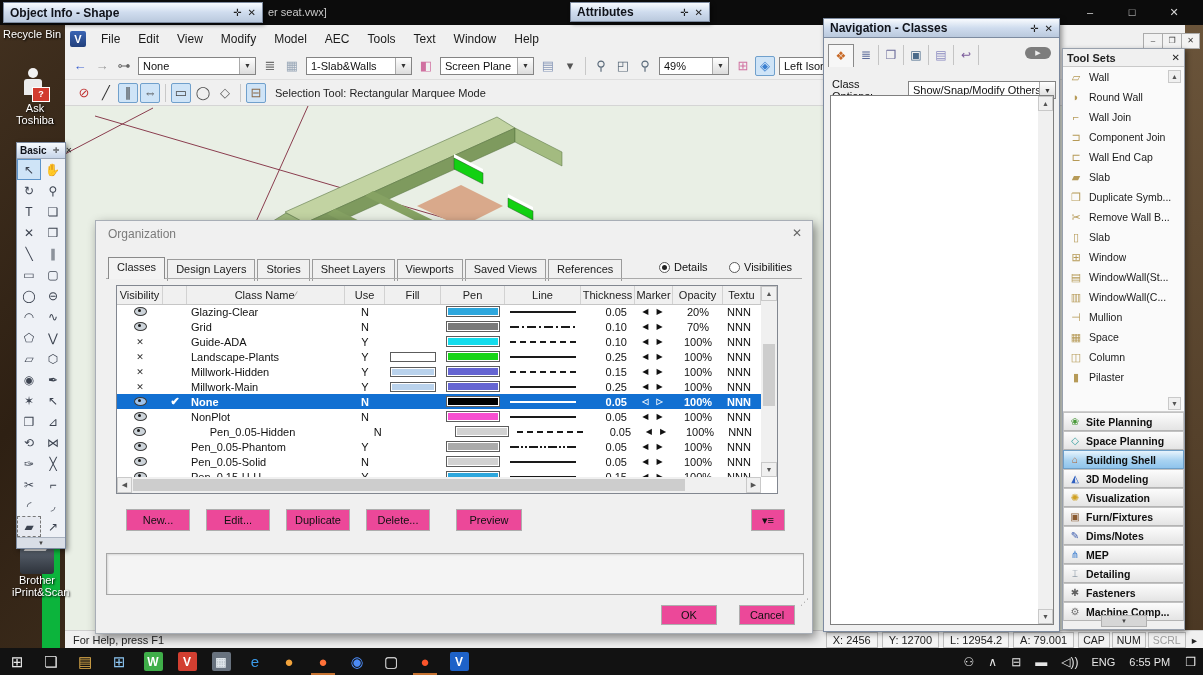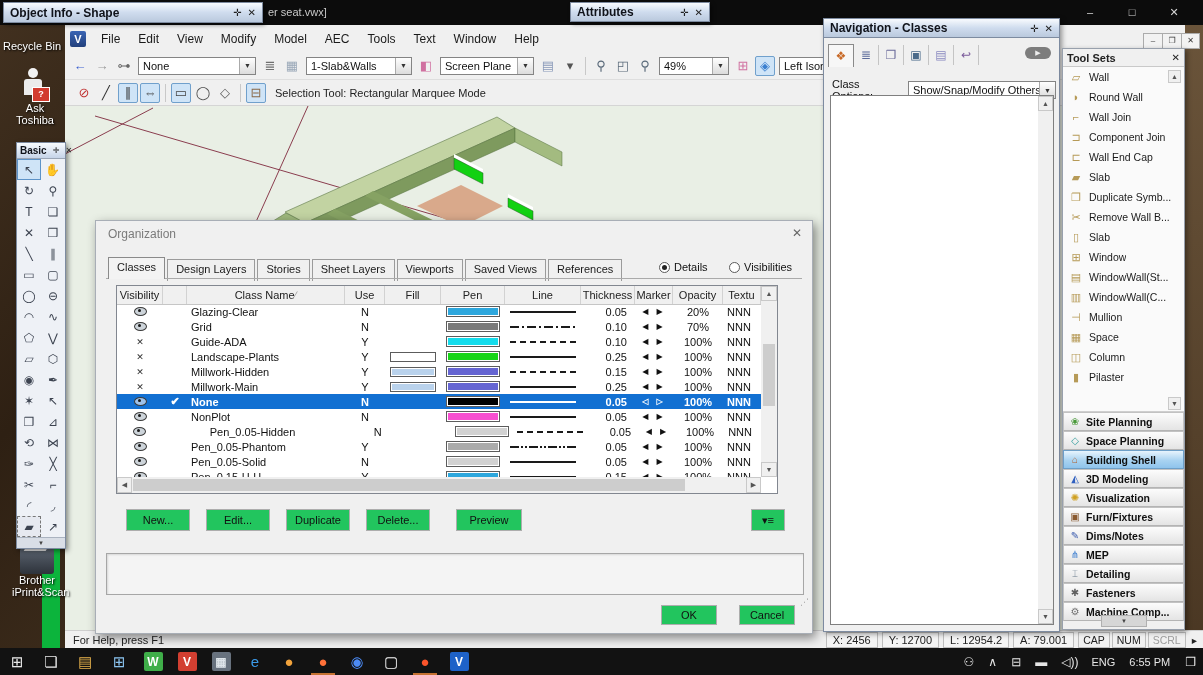--- a/index.html
+++ b/index.html
@@ -127,7 +127,7 @@
   #brother{left:12px;top:548px;width:50px;z-index:2;text-align:center}
   #brother .prn{width:34px;height:26px;margin:0 auto;background:linear-gradient(#5b6470,#2e333b);border-radius:3px;position:relative}
   #brother .prn::after{content:"";position:absolute;left:6px;top:-5px;width:22px;height:8px;background:#e8e8e8;transform:skewX(-30deg)}
-  #recycle-label{left:2px;top:40px;width:60px;z-index:2}
+  #recycle-label{left:2px;top:28px;width:60px;z-index:2}
 </style>
 </head>
 <body>

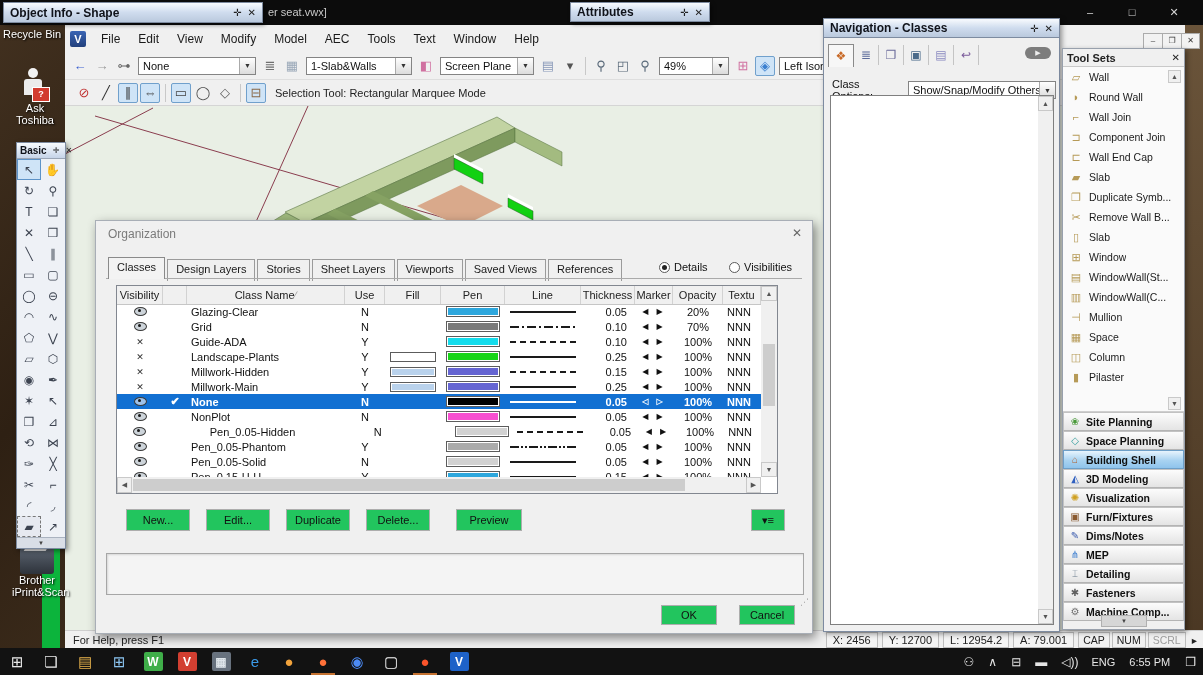--- a/index.html
+++ b/index.html
@@ -70,7 +70,7 @@
   .sbtn{background:#f0f0f0;border:1px solid #c9c9c9;color:#555;font-size:7px;display:flex;align-items:center;justify-content:center;box-sizing:border-box}
   .sthumb{background:#cdcdcd}
   
-  .btn{background:#22c55e;border:1px solid #adadad;font-size:11px;color:#111;display:flex;align-items:center;justify-content:center;box-sizing:border-box;position:absolute;height:22px}
+  .btn{background:#ec4899;border:1px solid #adadad;font-size:11px;color:#111;display:flex;align-items:center;justify-content:center;box-sizing:border-box;position:absolute;height:22px}
   #desc-box{position:absolute;left:10px;top:332px;width:696px;height:40px;background:#f4f4f4;border:1px solid #a6a6a6;box-shadow:inset 1px 1px 2px rgba(0,0,0,.12)}
   #grip{position:absolute;right:2px;bottom:26px;width:10px;height:10px;color:#9a9a9a;font-size:9px}
   

